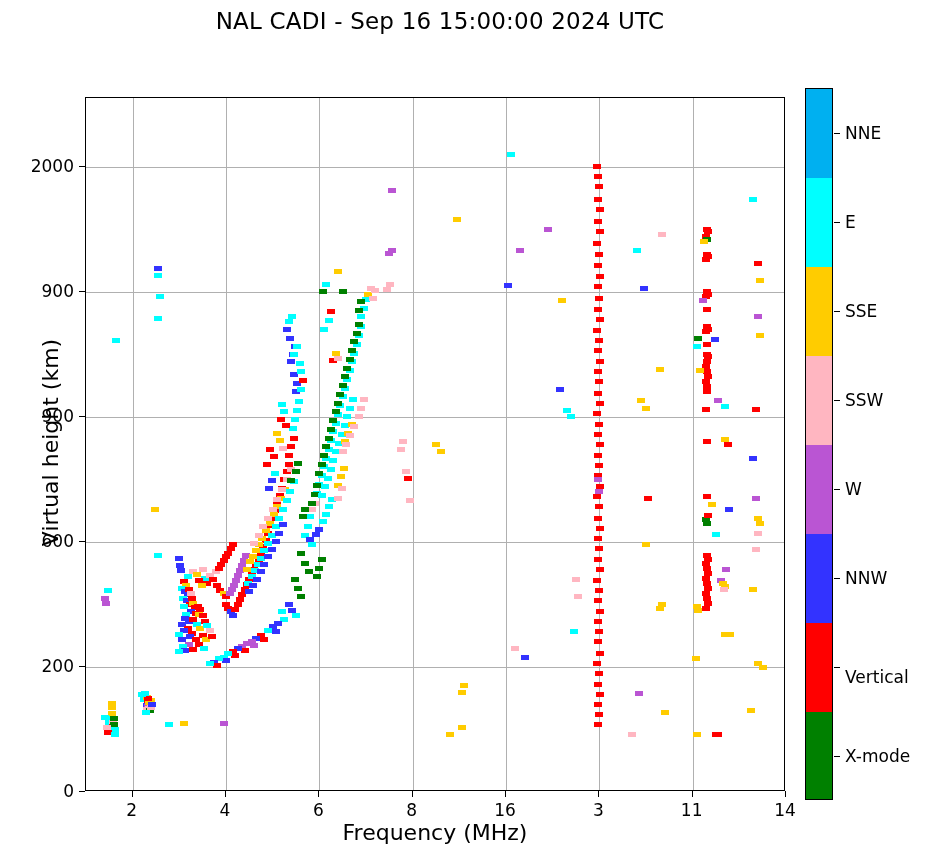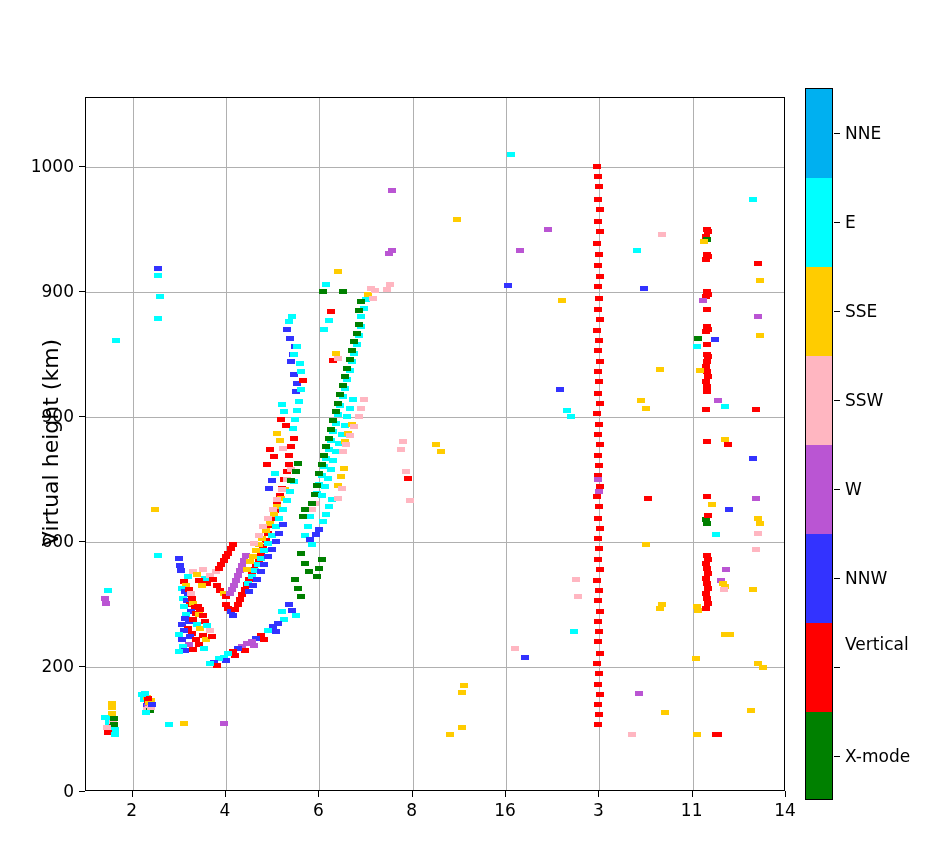--- a/index.html
+++ b/index.html
@@ -185,6 +185,7 @@
 
 <div id="figure">
 
+  <div id="fig-title">NAL CADI - Sep 16 15:00:00 2024 UTC</div>
 
   <div id="ylabel-col">
       <div class="ticklabel-y" style="top: 694px;">0</div>

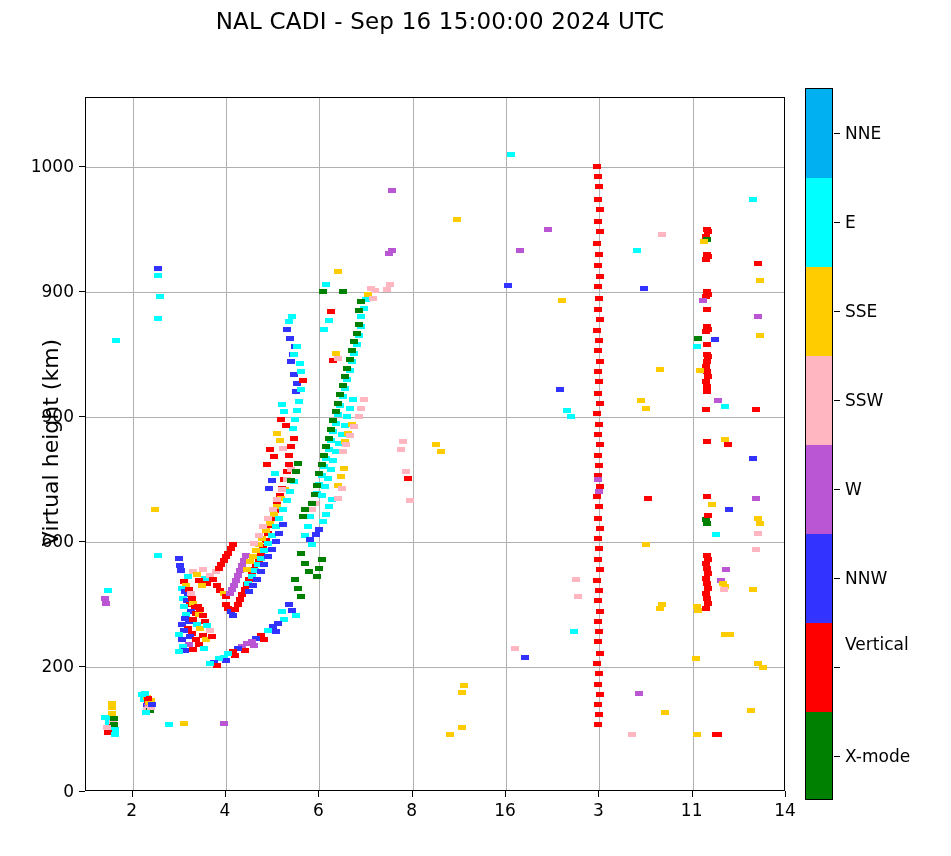--- a/index.html
+++ b/index.html
@@ -193,7 +193,7 @@
       <div class="ticklabel-y" style="top: 443.9px;">600</div>
       <div class="ticklabel-y" style="top: 318.9px;">900</div>
       <div class="ticklabel-y" style="top: 193.8px;">900</div>
-      <div class="ticklabel-y" style="top: 68.8px;">1000</div>
+      <div class="ticklabel-y" style="top: 68.8px;">2000</div>
     </div>
 
   <div id="plot-frame">

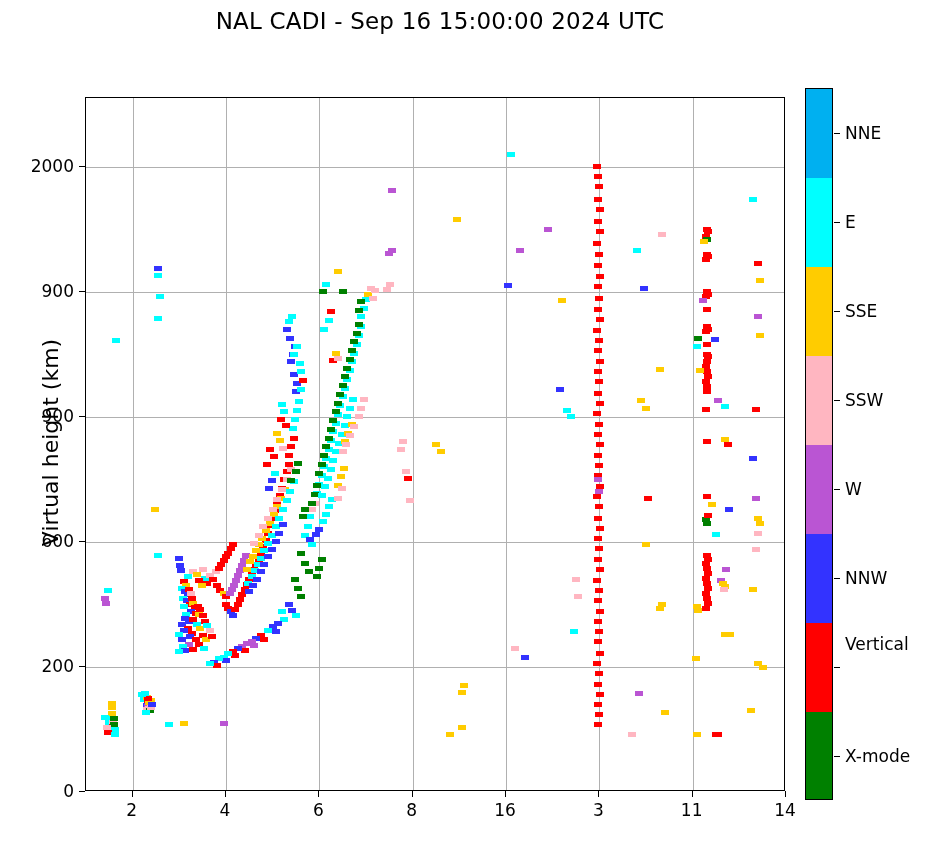--- a/index.html
+++ b/index.html
@@ -801,7 +801,7 @@
       <div class="cb-tick" style="top: 577.5px;"></div>
       <div class="cb-label" style="top: 577.5px;">NNW</div>
       <div class="cb-tick" style="top: 666.5px;"></div>
-      <div class="cb-label" style="top: 644px;">Vertical</div>
+      <div class="cb-label" style="top: 677px;">Vertical</div>
       <div class="cb-tick" style="top: 755.5px;"></div>
       <div class="cb-label" style="top: 755.5px;">X-mode</div>
     </div>

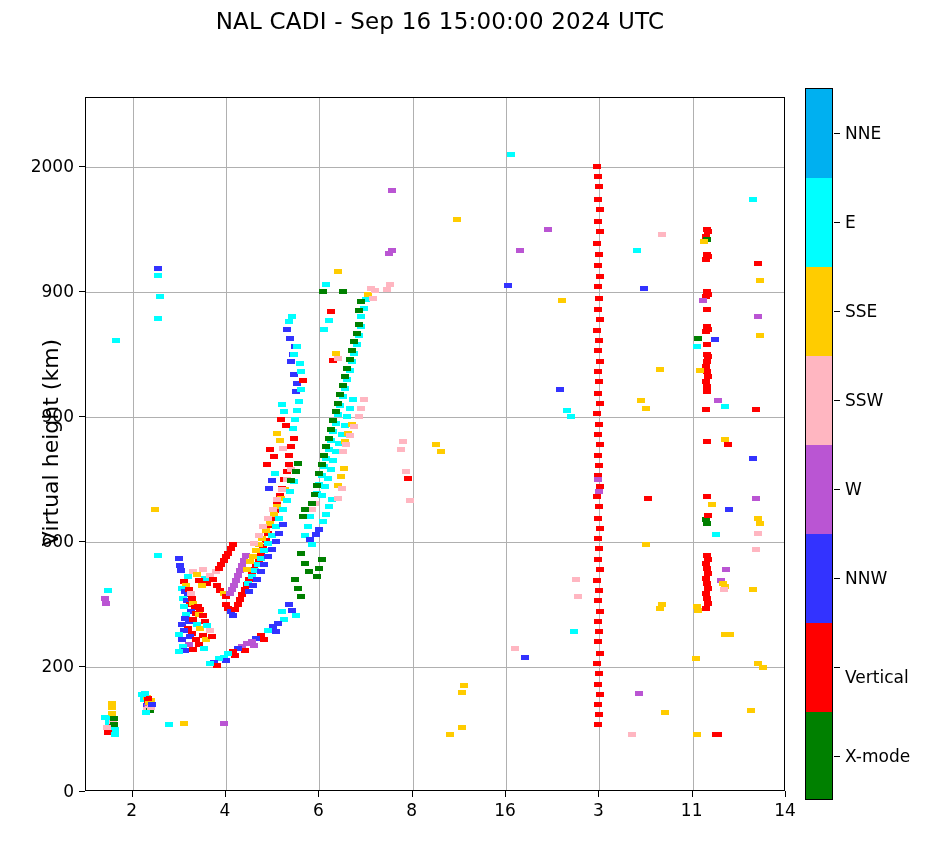--- a/index.html
+++ b/index.html
@@ -775,6 +775,7 @@
       </div>
   </div>
 
+  <div id="xlabel">Frequency (MHz)</div>
   <div id="ylabel">Virtual height (km)</div>
 
   <div id="colorbar">

